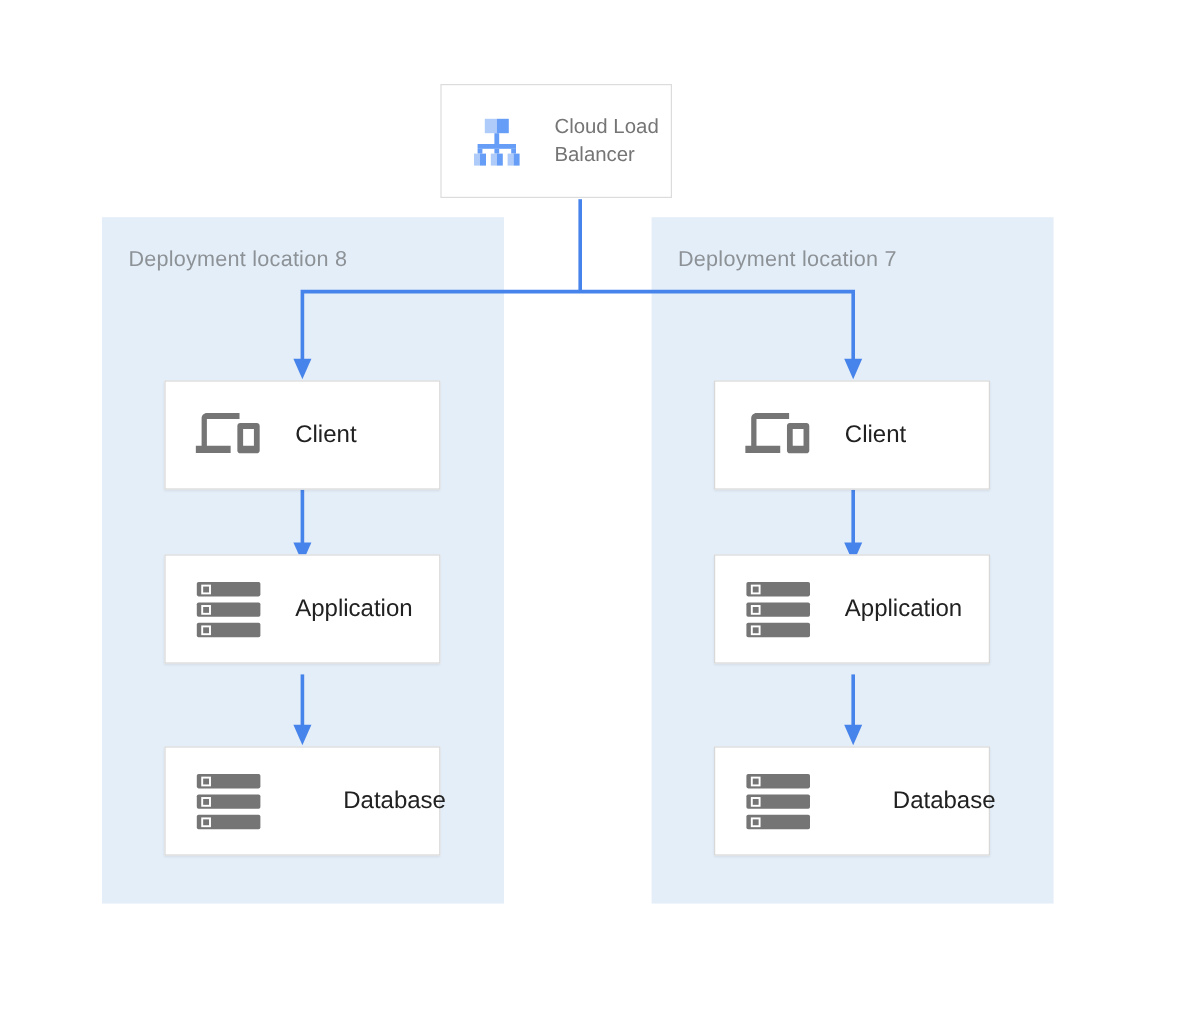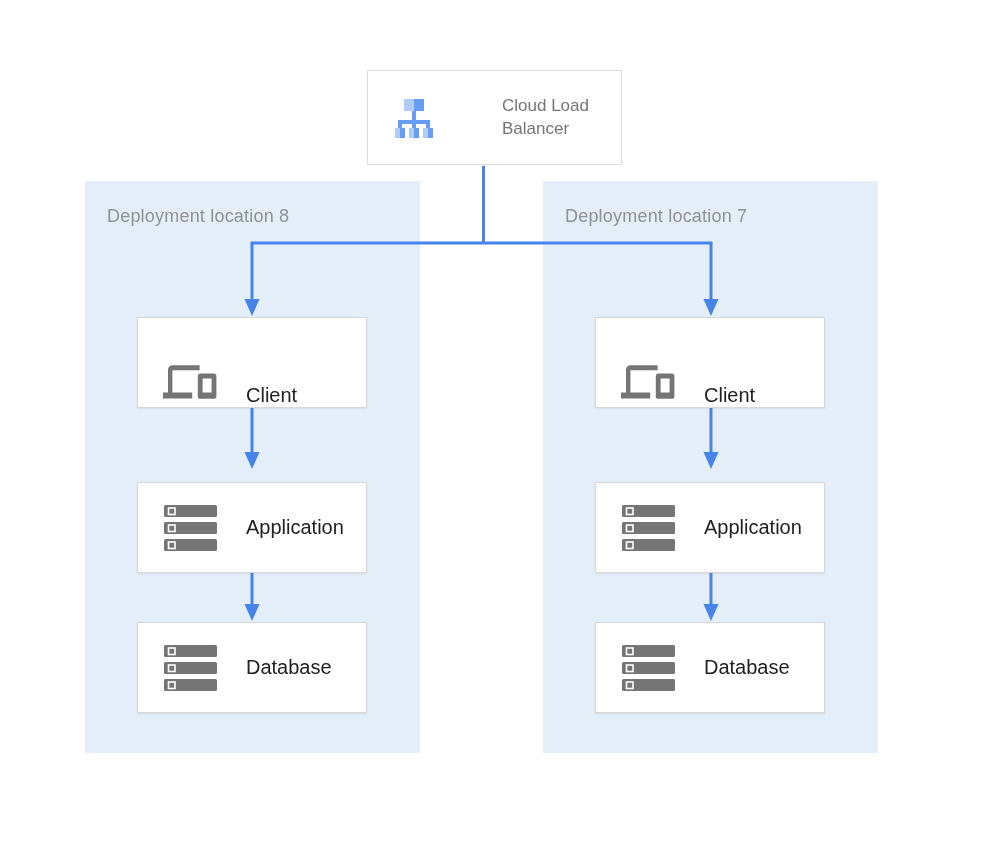--- a/index.html
+++ b/index.html
@@ -11,9 +11,9 @@
   .panel.p2{left:543px;}
   .panel-label{position:absolute;top:25px;left:22px;font-size:18px;color:#8d9297;letter-spacing:.2px;}
 
-  .lb-box{position:absolute;left:367px;top:70px;width:255px;height:95px;background:#ffffff;
+  .lb-box{position:absolute;left:367px;top:70px;width:193px;height:95px;background:#ffffff;
           border:1px solid #dcdcdc;display:flex;align-items:center;box-sizing:border-box;
-          padding-left:22px;z-index:2;gap:40px;}
+          padding-left:22px;z-index:2;}
   .lb-text{margin-left:24px;width:104px;font-size:17px;line-height:1.32;color:#757575;}
 
   .node{position:absolute;width:230px;height:91px;background:#ffffff;border:1px solid #d8d8d8;

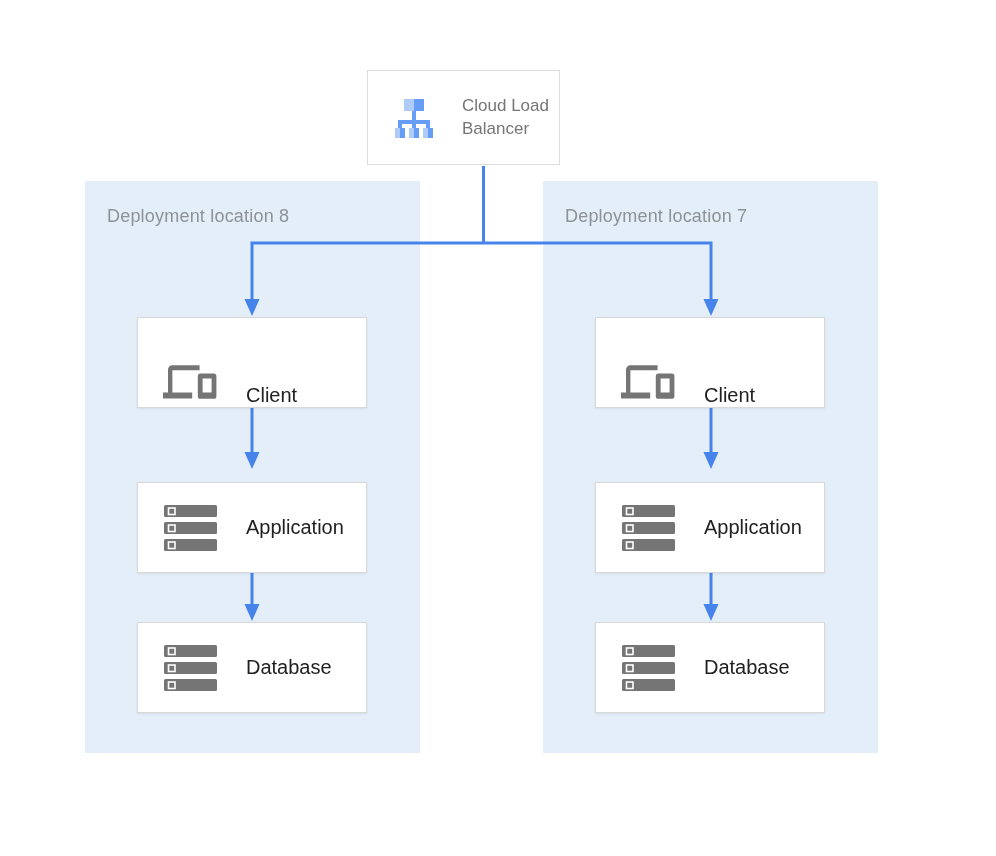--- a/index.html
+++ b/index.html
@@ -22,7 +22,7 @@
   .node .label{margin-left:27px;font-size:20px;color:#212121;}
   .col1{left:137px;}
   .col2{left:595px;}
-  .row-client{top:317px;align-items:flex-end;}
+  .row-client{top:317px;}
   .row-app{top:482px;}
   .row-db{top:622px;}
 

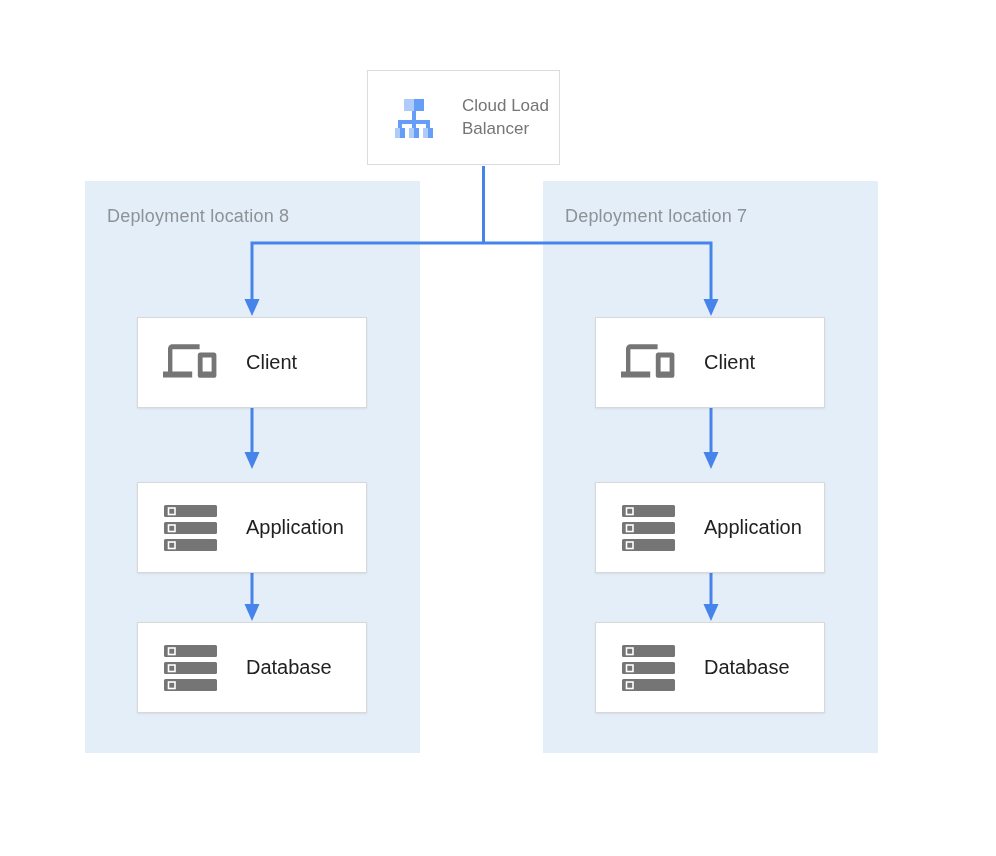--- a/index.html
+++ b/index.html
@@ -23,7 +23,7 @@
   .col1{left:137px;}
   .col2{left:595px;}
   .row-client{top:317px;}
-  .row-app{top:482px;}
+  .row-app{top:462px;}
   .row-db{top:622px;}
 
   .edges{position:absolute;left:0;top:0;z-index:1;}

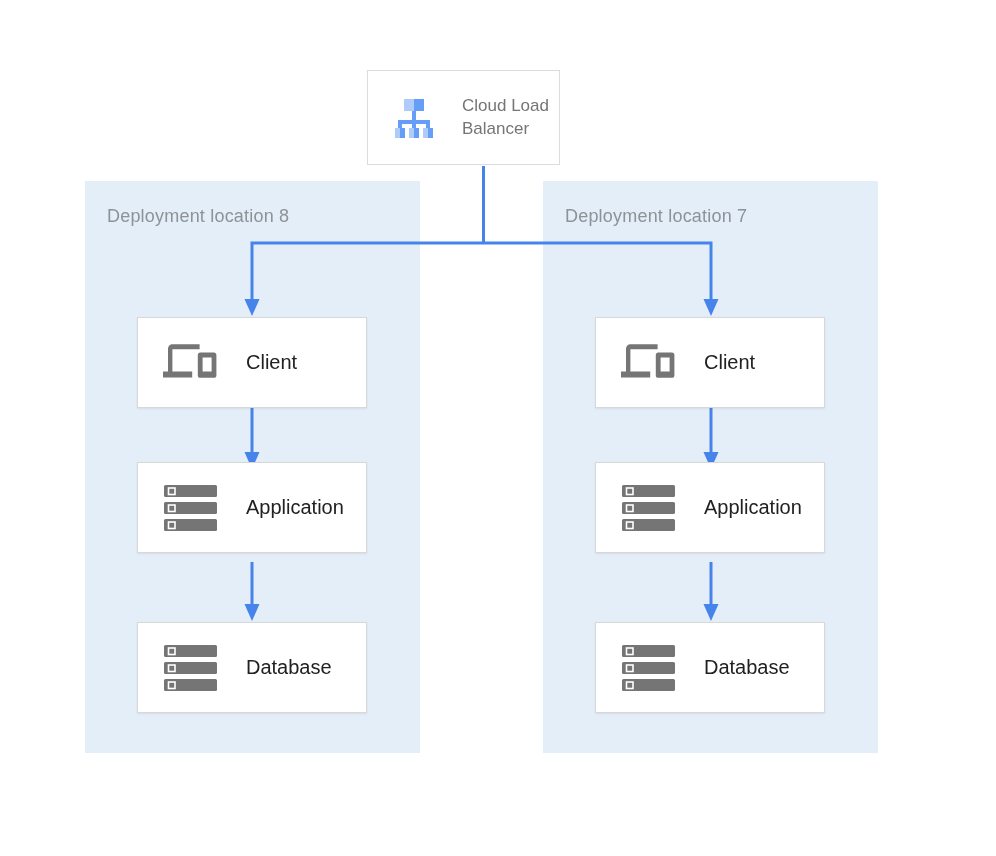--- a/index.html
+++ b/index.html
@@ -24,7 +24,7 @@
   .col2{left:595px;}
   .row-client{top:317px;}
   .row-app{top:462px;}
-  .row-db{top:622px;}
+  .row-db{top:622px;gap:40px;}
 
   .edges{position:absolute;left:0;top:0;z-index:1;}
   .icon{flex:0 0 auto;display:block;}

